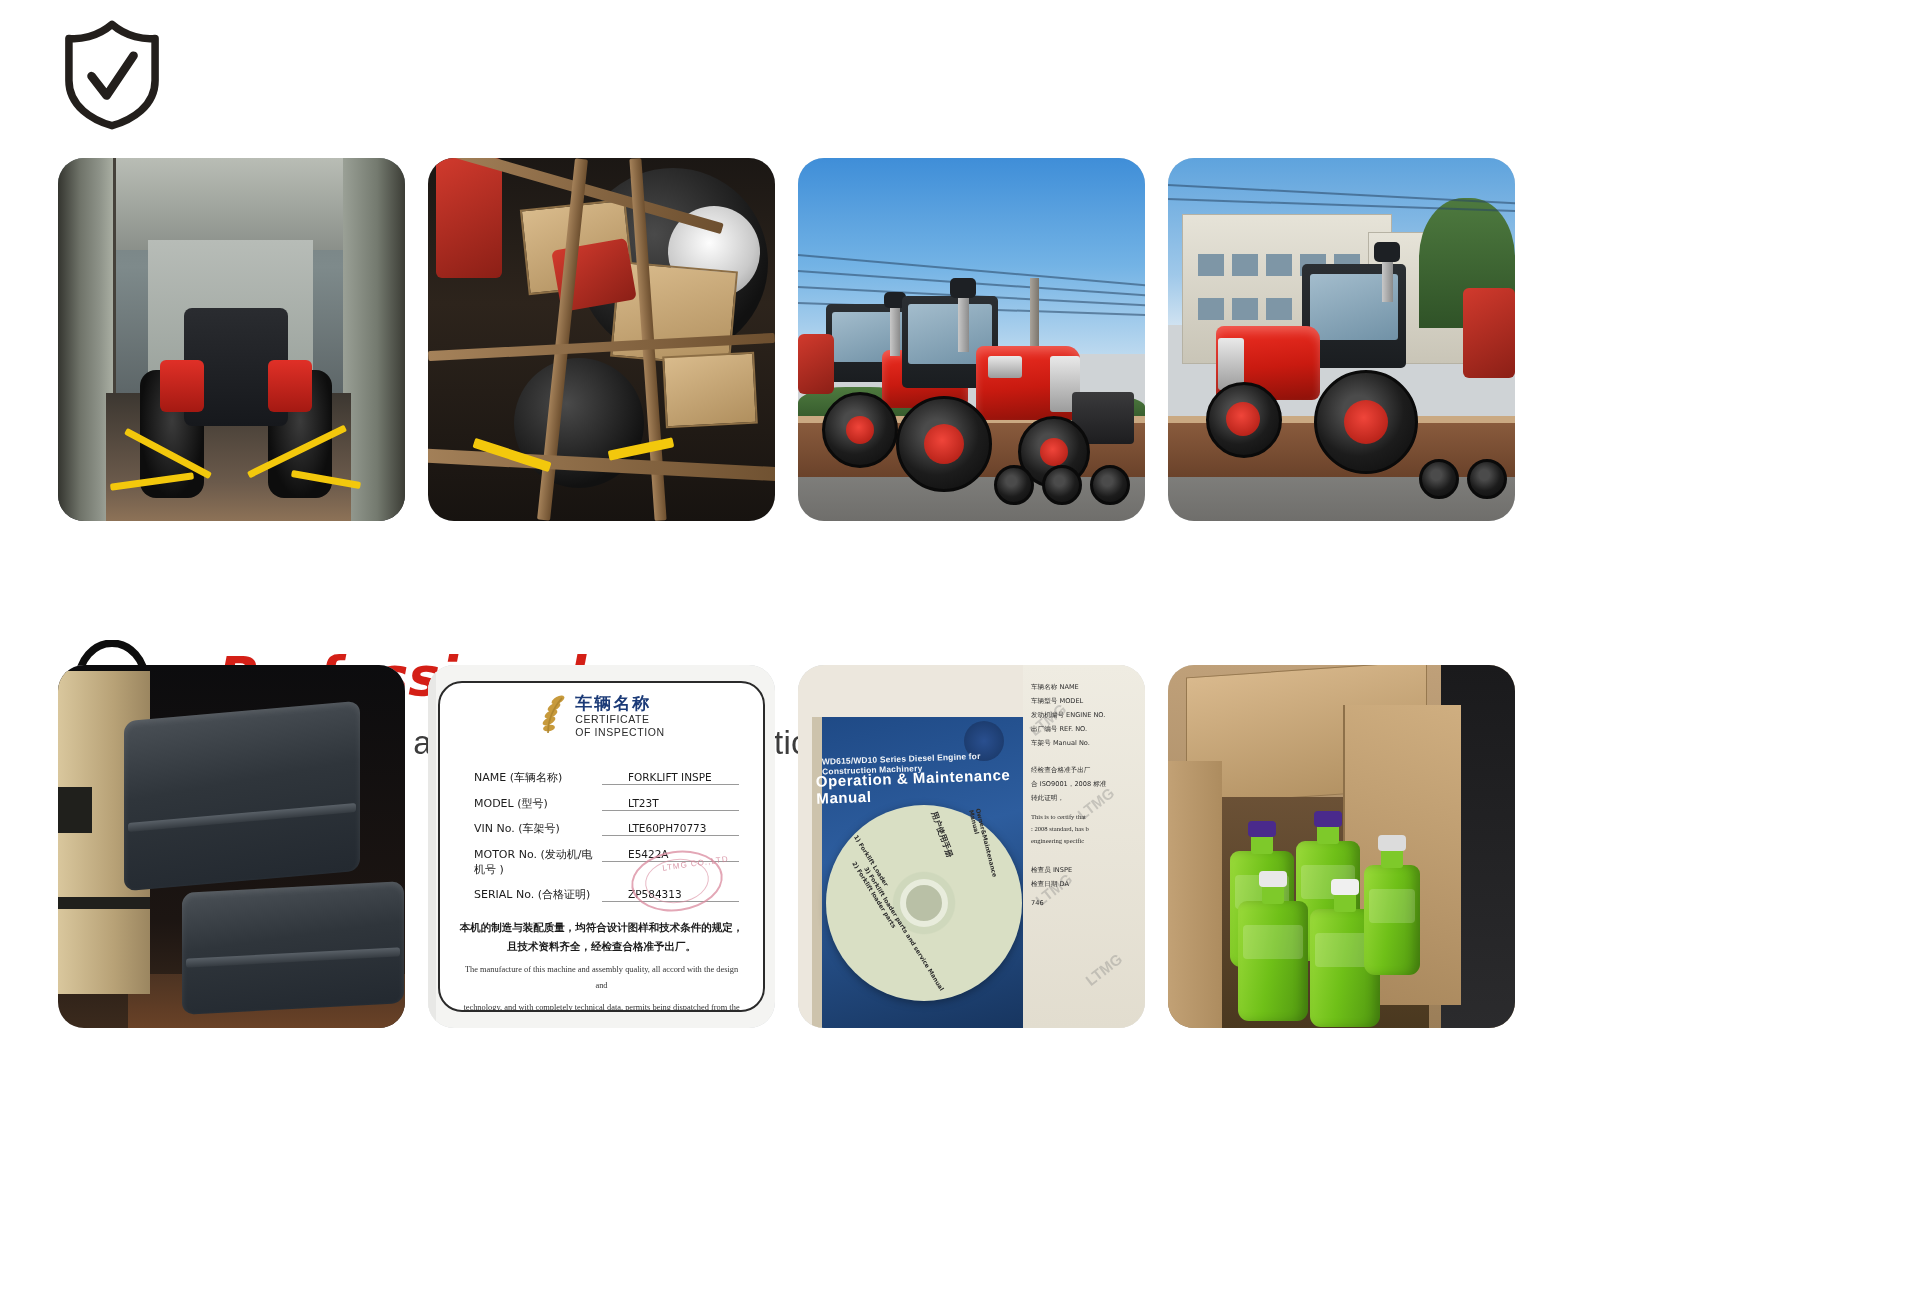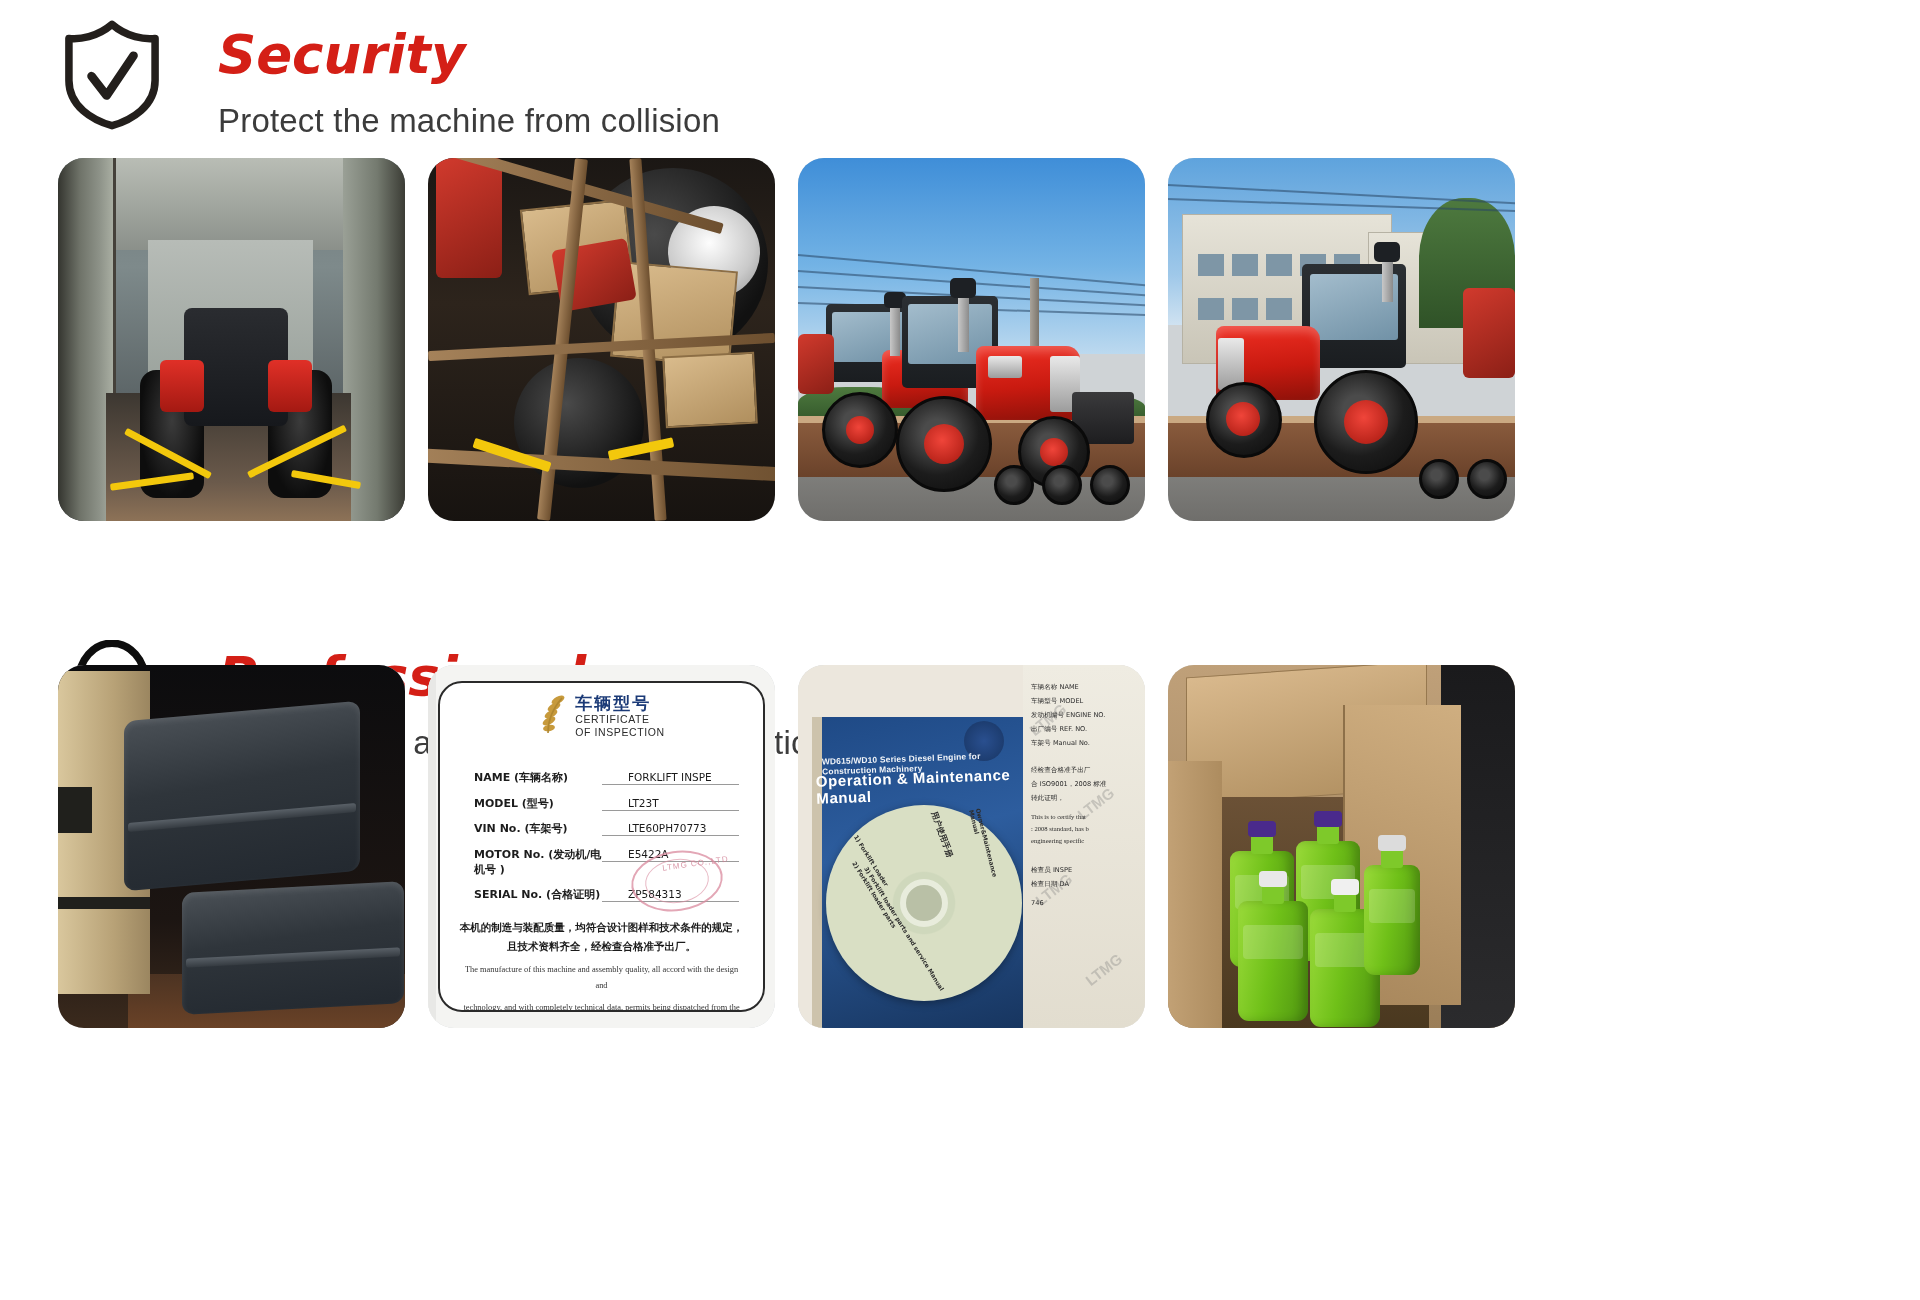--- a/index.html
+++ b/index.html
@@ -223,10 +223,6 @@
         <path d="M31 54 L45 72 L70 35" fill="none" stroke="#231f1c" stroke-width="8" stroke-linecap="round" stroke-linejoin="round"></path>
       </svg>
     </div>
-    <div class="head-text">
-      <div class="head-title">Security</div>
-      <div class="head-sub">Protect the machine from collision</div>
-    </div>
   </div>
 
   <div class="grid row1">

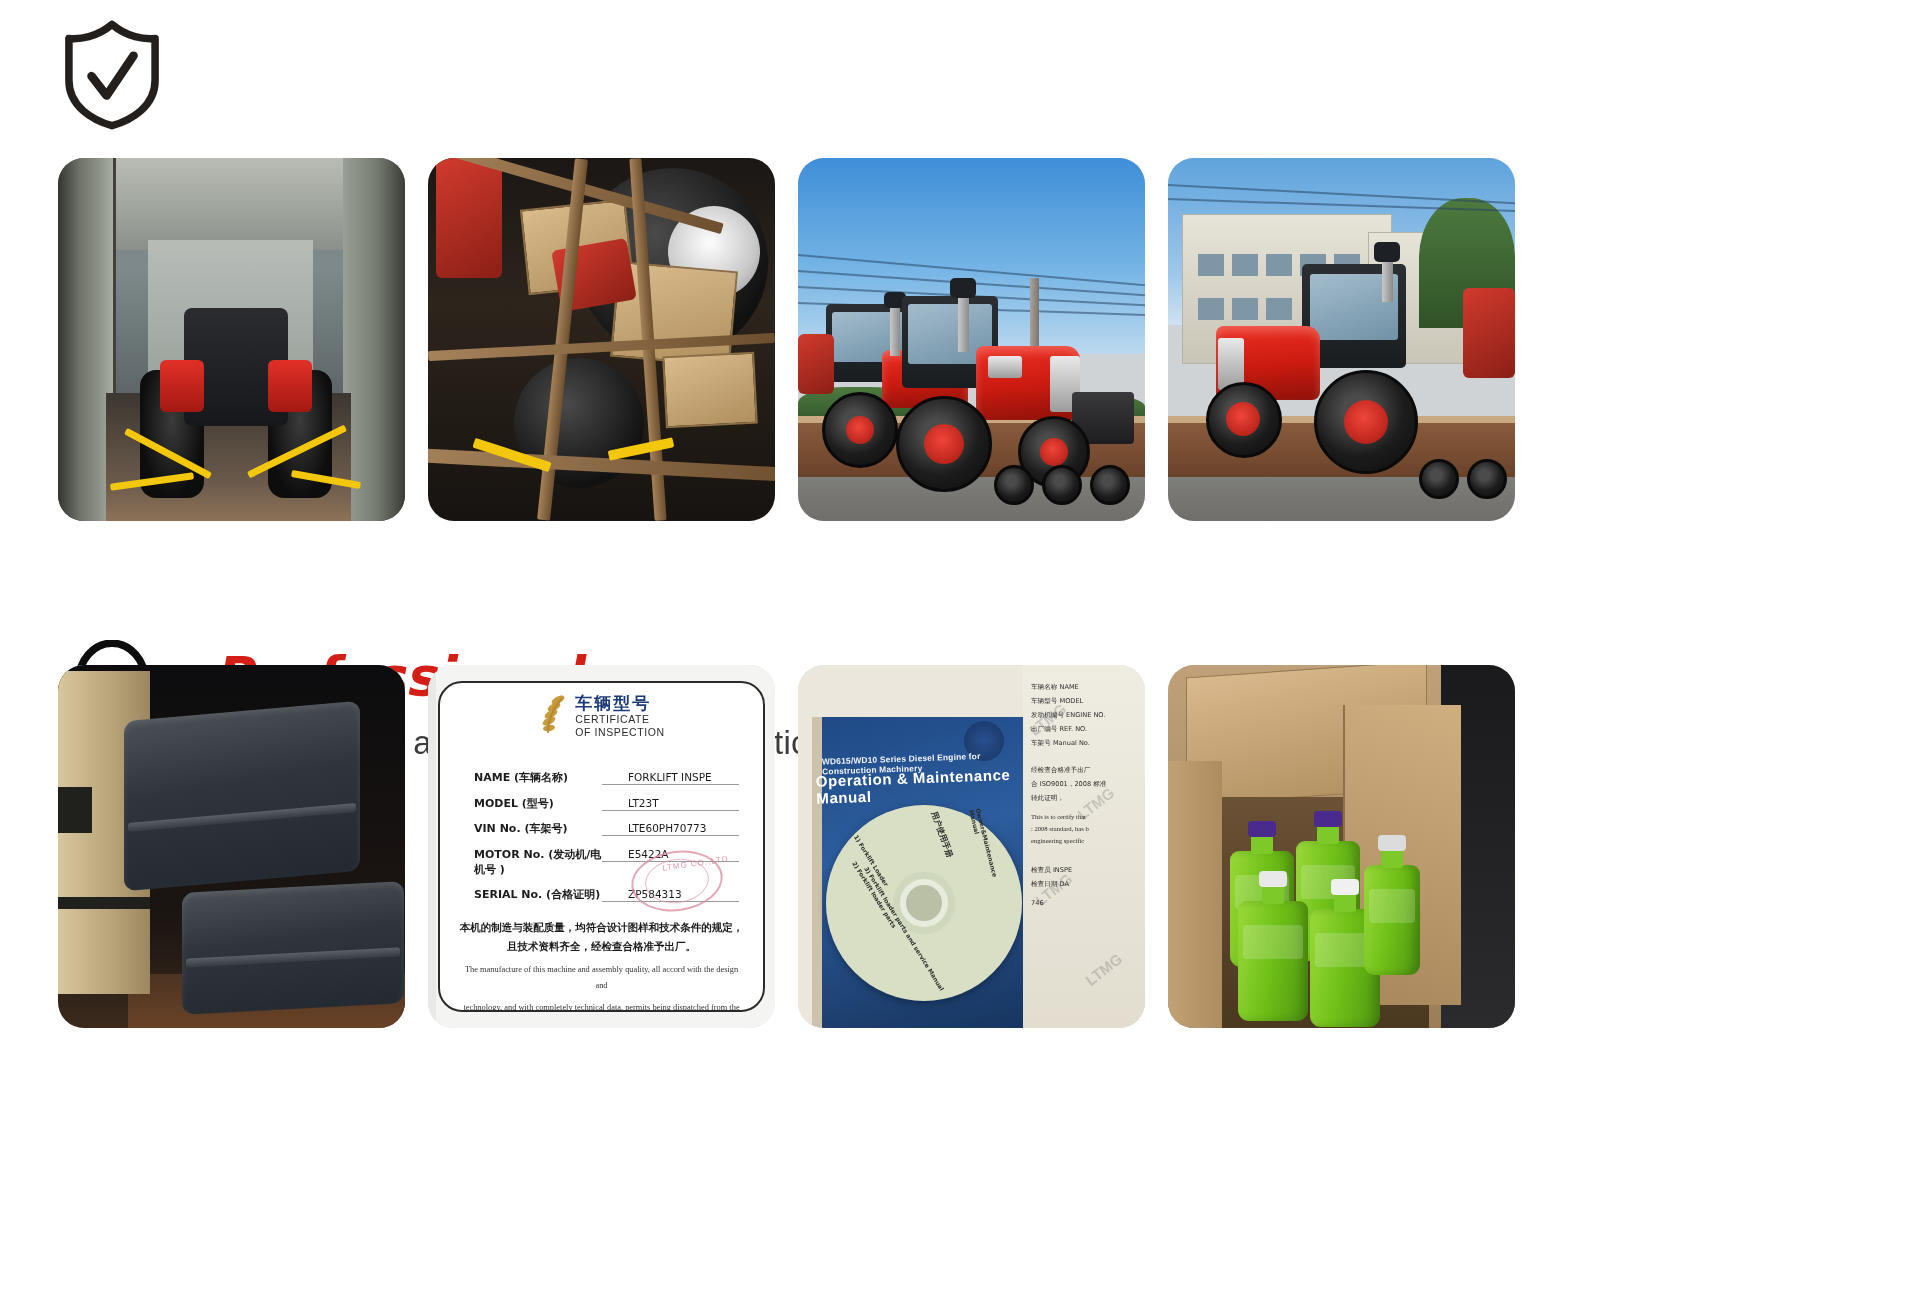--- a/index.html
+++ b/index.html
@@ -401,7 +401,7 @@
               </g>
             </svg>
             <div>
-              <div class="cert-zh">车辆型号</div>
+              <div class="cert-zh">车辆名称</div>
               <div class="cert-en">CERTIFICATE</div>
               <div class="cert-en">OF INSPECTION</div>
             </div>

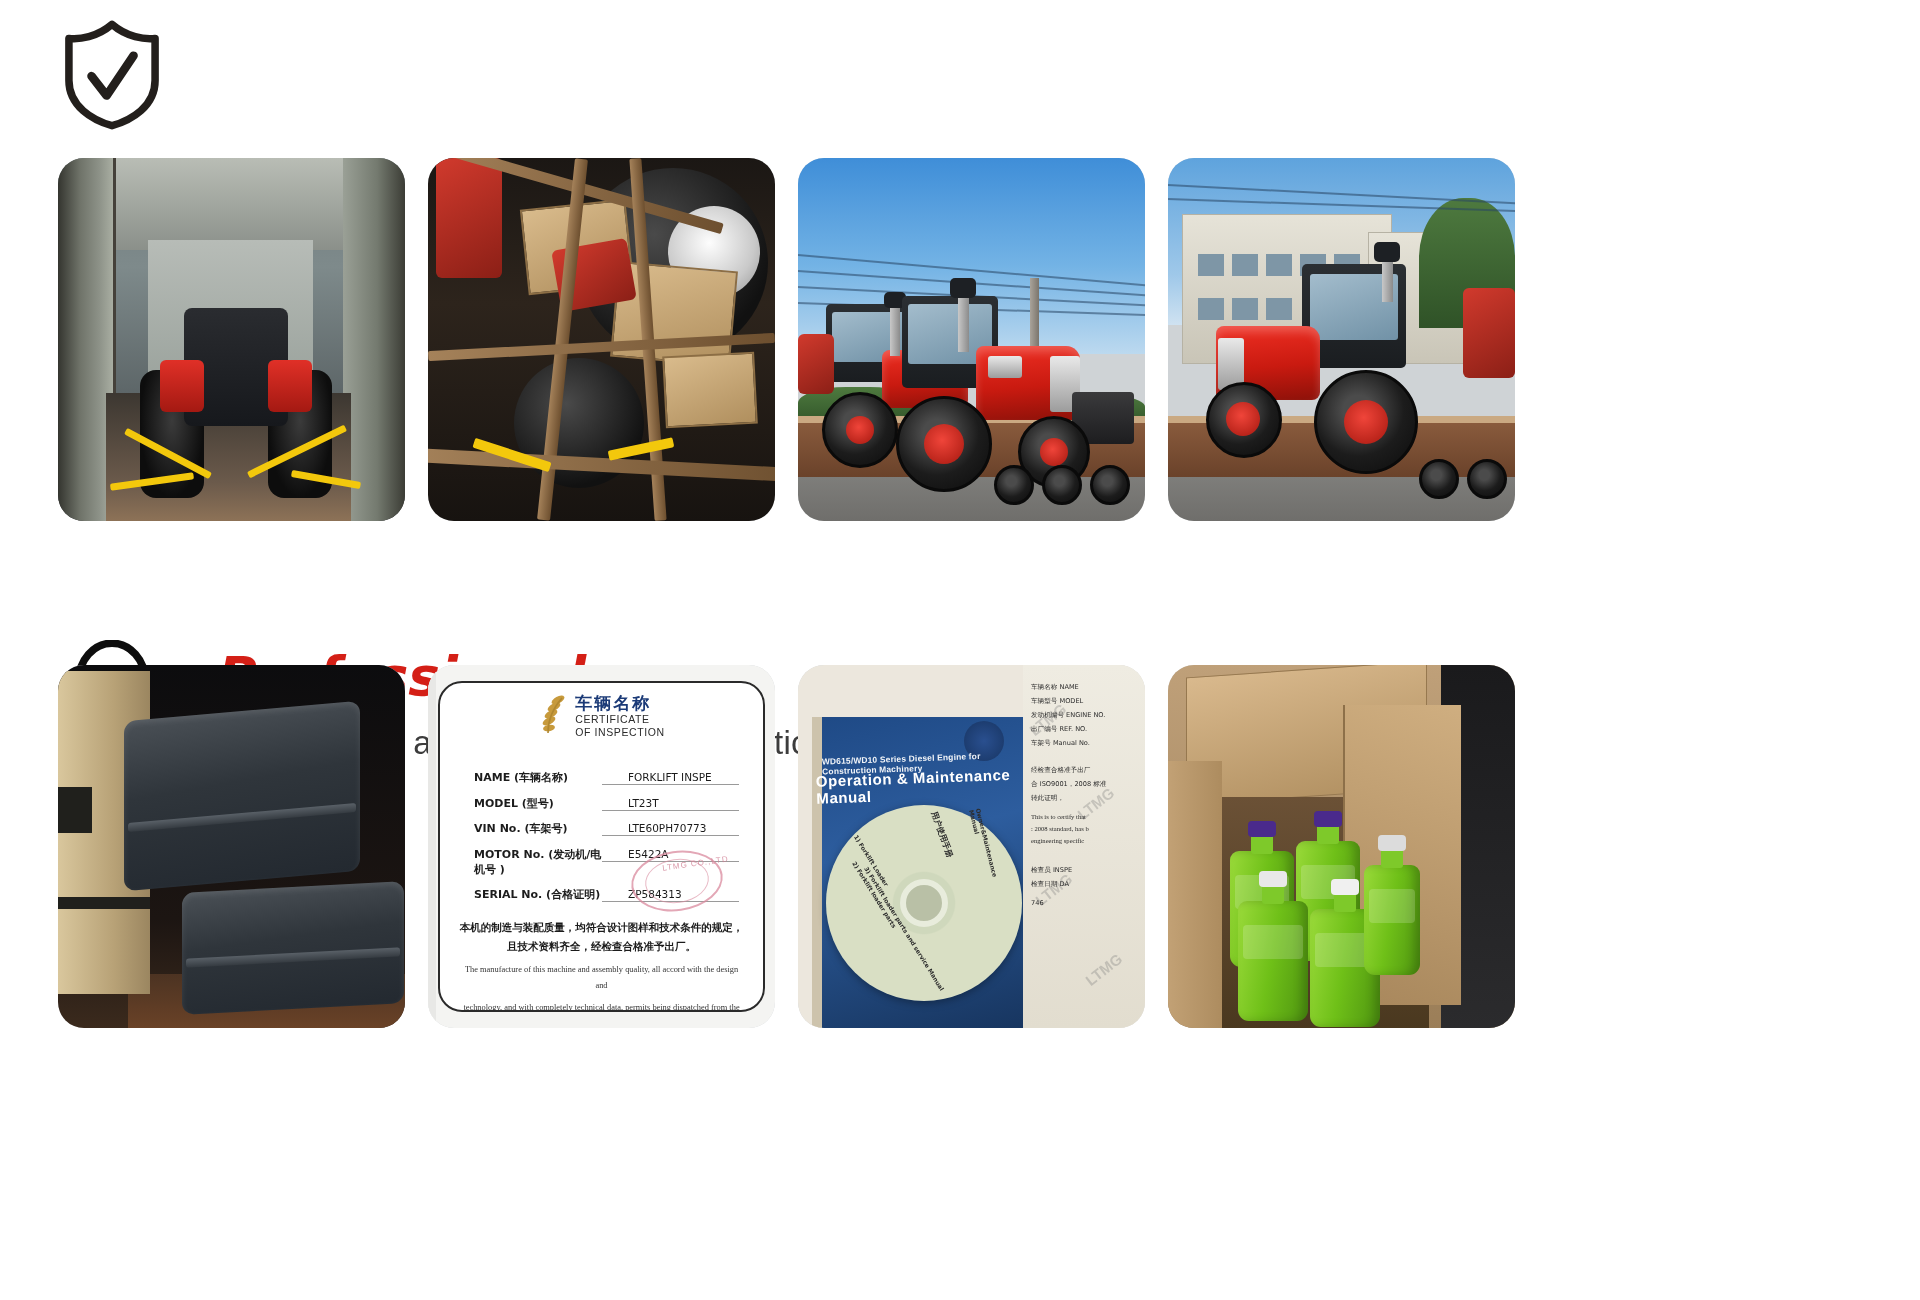--- a/index.html
+++ b/index.html
@@ -148,7 +148,7 @@
   .cert-fields { margin-top:32px; padding-left:34px; }
   .cert-row { display:flex; align-items:baseline; font-size:11px; color:#1c1c1c;
       margin-bottom:10.5px; font-family:"DejaVu Sans", sans-serif;}
-  .cert-label { width:128px; flex:0 0 128px;font-weight:bold; }
+  .cert-label { width:128px; flex:0 0 128px; }
   .cert-val { flex:1 1 auto; border-bottom:1px solid #9a9a9a; padding-left:26px;
       padding-bottom:1px; margin-right:24px; font-size:10.5px; color:#1a1a1a;}
   .cert-body { margin-top:16px; text-align:center; padding:0 18px; }

